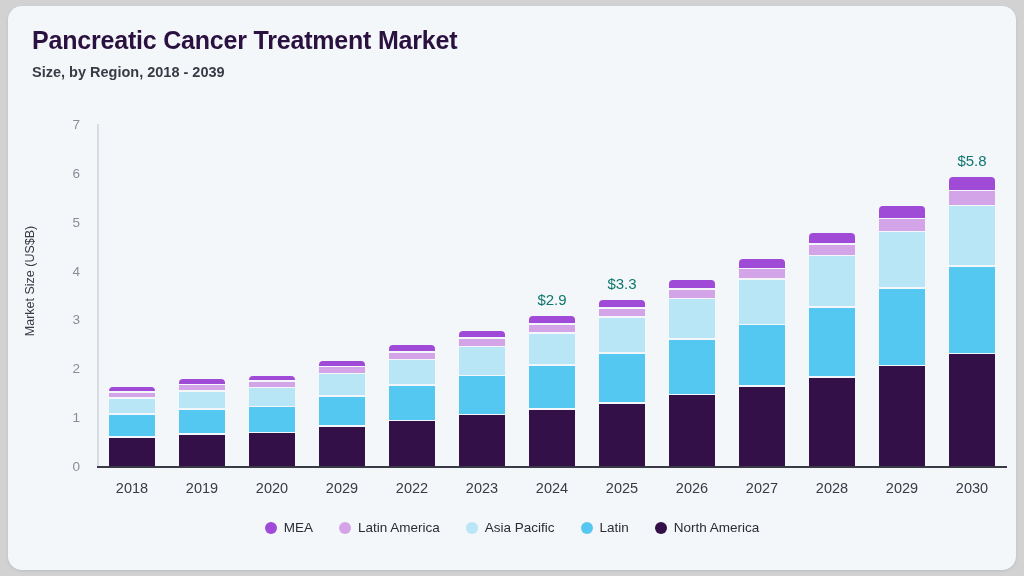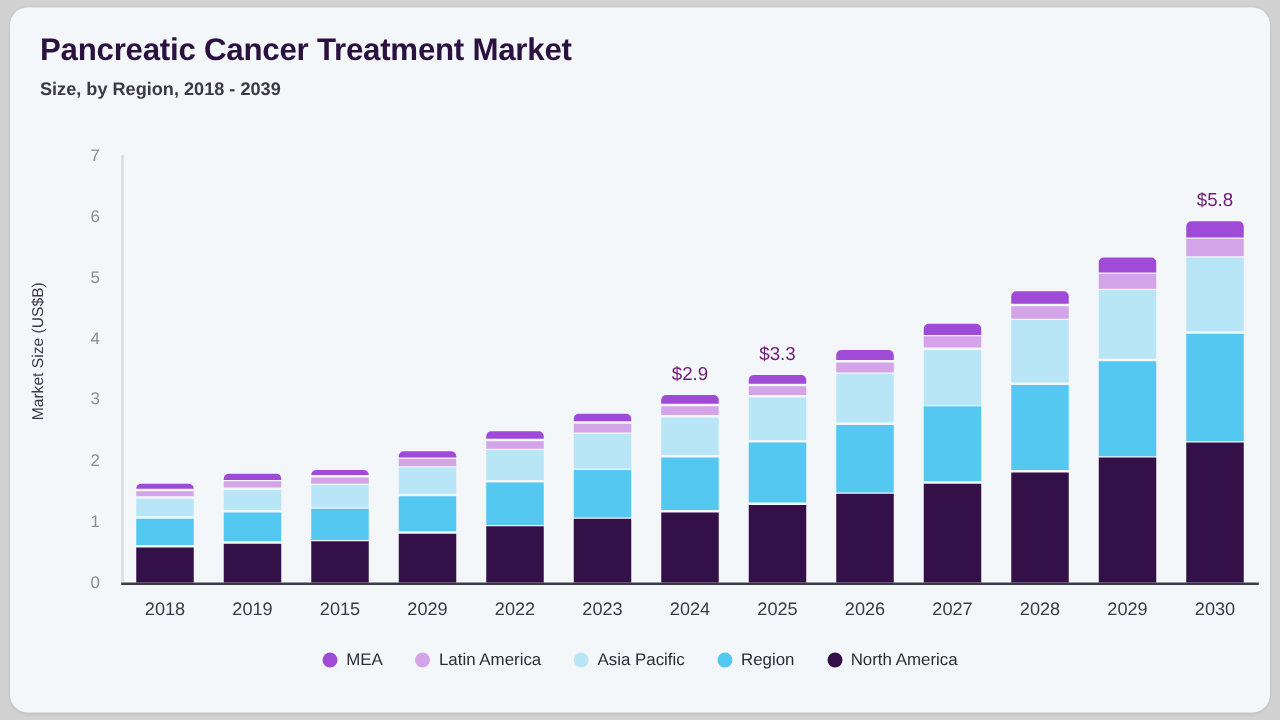--- a/index.html
+++ b/index.html
@@ -96,7 +96,7 @@
   .seg.top-round { border-radius: 4px 4px 0 0; }
   .bar-label {
     position: absolute; left: 50%; transform: translateX(-50%);
-    font-size: 15px; color: #701a75; white-space: nowrap;
+    font-size: 15px; color: #0f766e; white-space: nowrap;
   }
   .xtick {
     position: absolute; top: 474px;

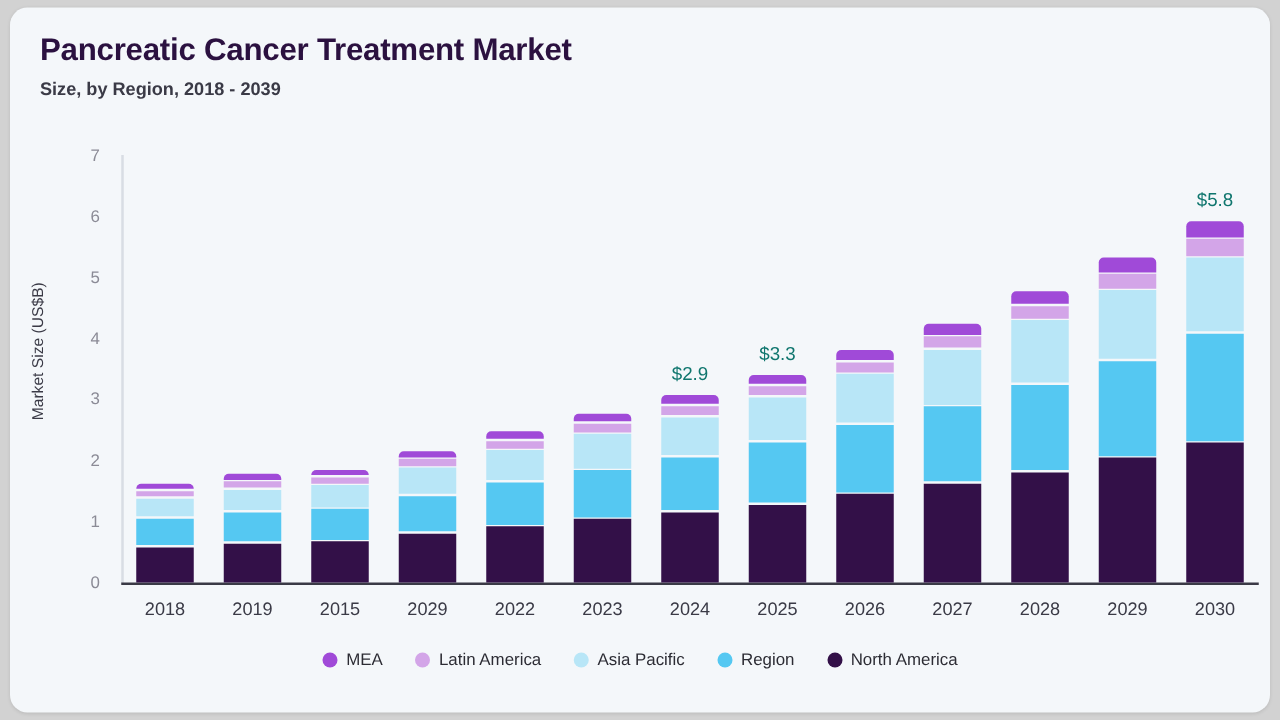--- a/index.html
+++ b/index.html
@@ -237,7 +237,7 @@
     <div id="xticks">
         <div class="xtick" style="left: 124px;">2018</div>
         <div class="xtick" style="left: 194px;">2019</div>
-        <div class="xtick" style="left: 264px;">2015</div>
+        <div class="xtick" style="left: 264px;">2020</div>
         <div class="xtick" style="left: 334px;">2029</div>
         <div class="xtick" style="left: 404px;">2022</div>
         <div class="xtick" style="left: 474px;">2023</div>

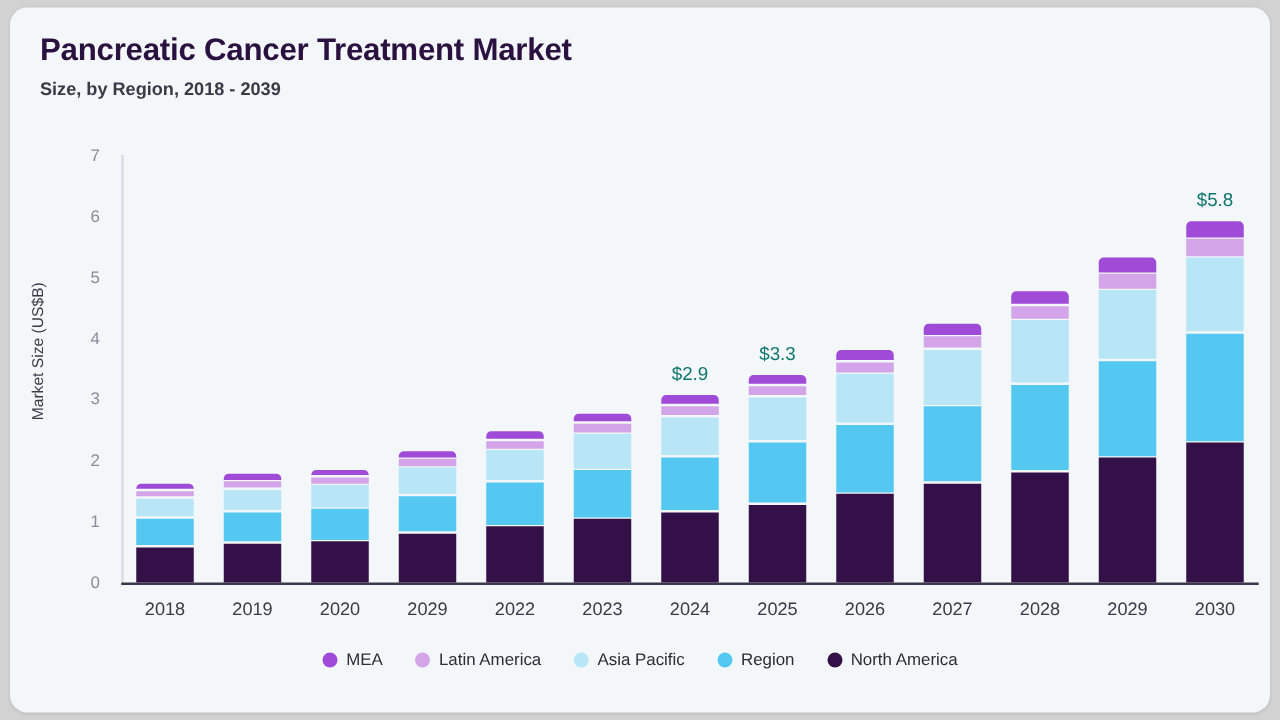--- a/index.html
+++ b/index.html
@@ -266,7 +266,7 @@
       </div>
       <div class="legend-item">
         <span class="legend-dot" style="background: rgb(85, 200, 242);"></span>
-        <span class="legend-label">Region</span>
+        <span class="legend-label">Latin</span>
       </div>
       <div class="legend-item">
         <span class="legend-dot" style="background: rgb(51, 16, 72);"></span>

